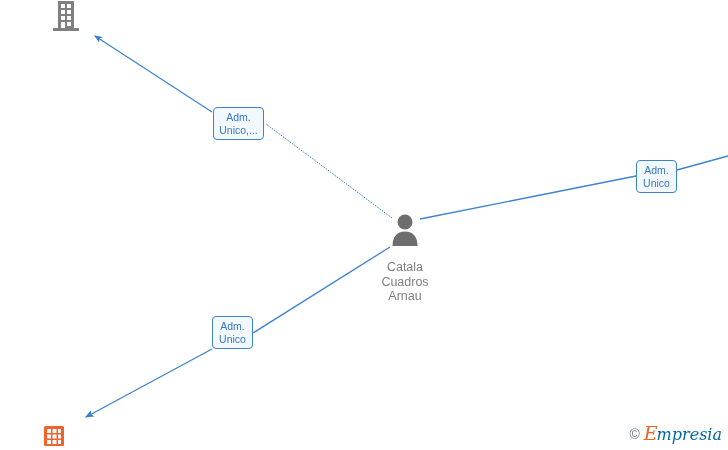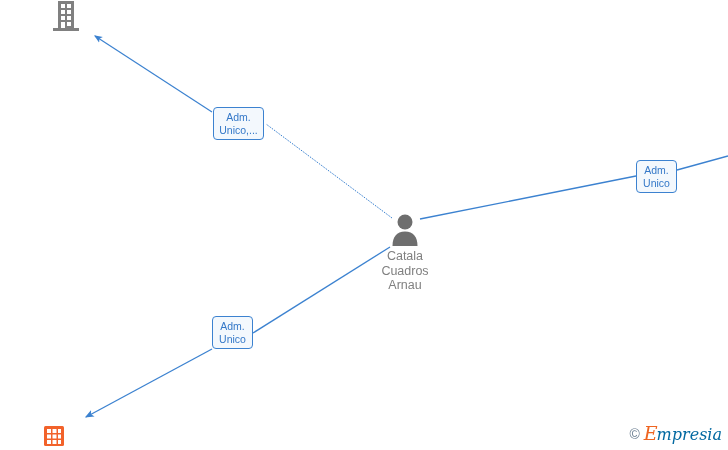--- a/index.html
+++ b/index.html
@@ -35,7 +35,7 @@
     margin-left: -60px;
   }
   .node-label {
-    margin-top: 2px;
+    margin-top: 13px;
     font-size: 12.5px;
     line-height: 14.5px;
     color: #808080;

